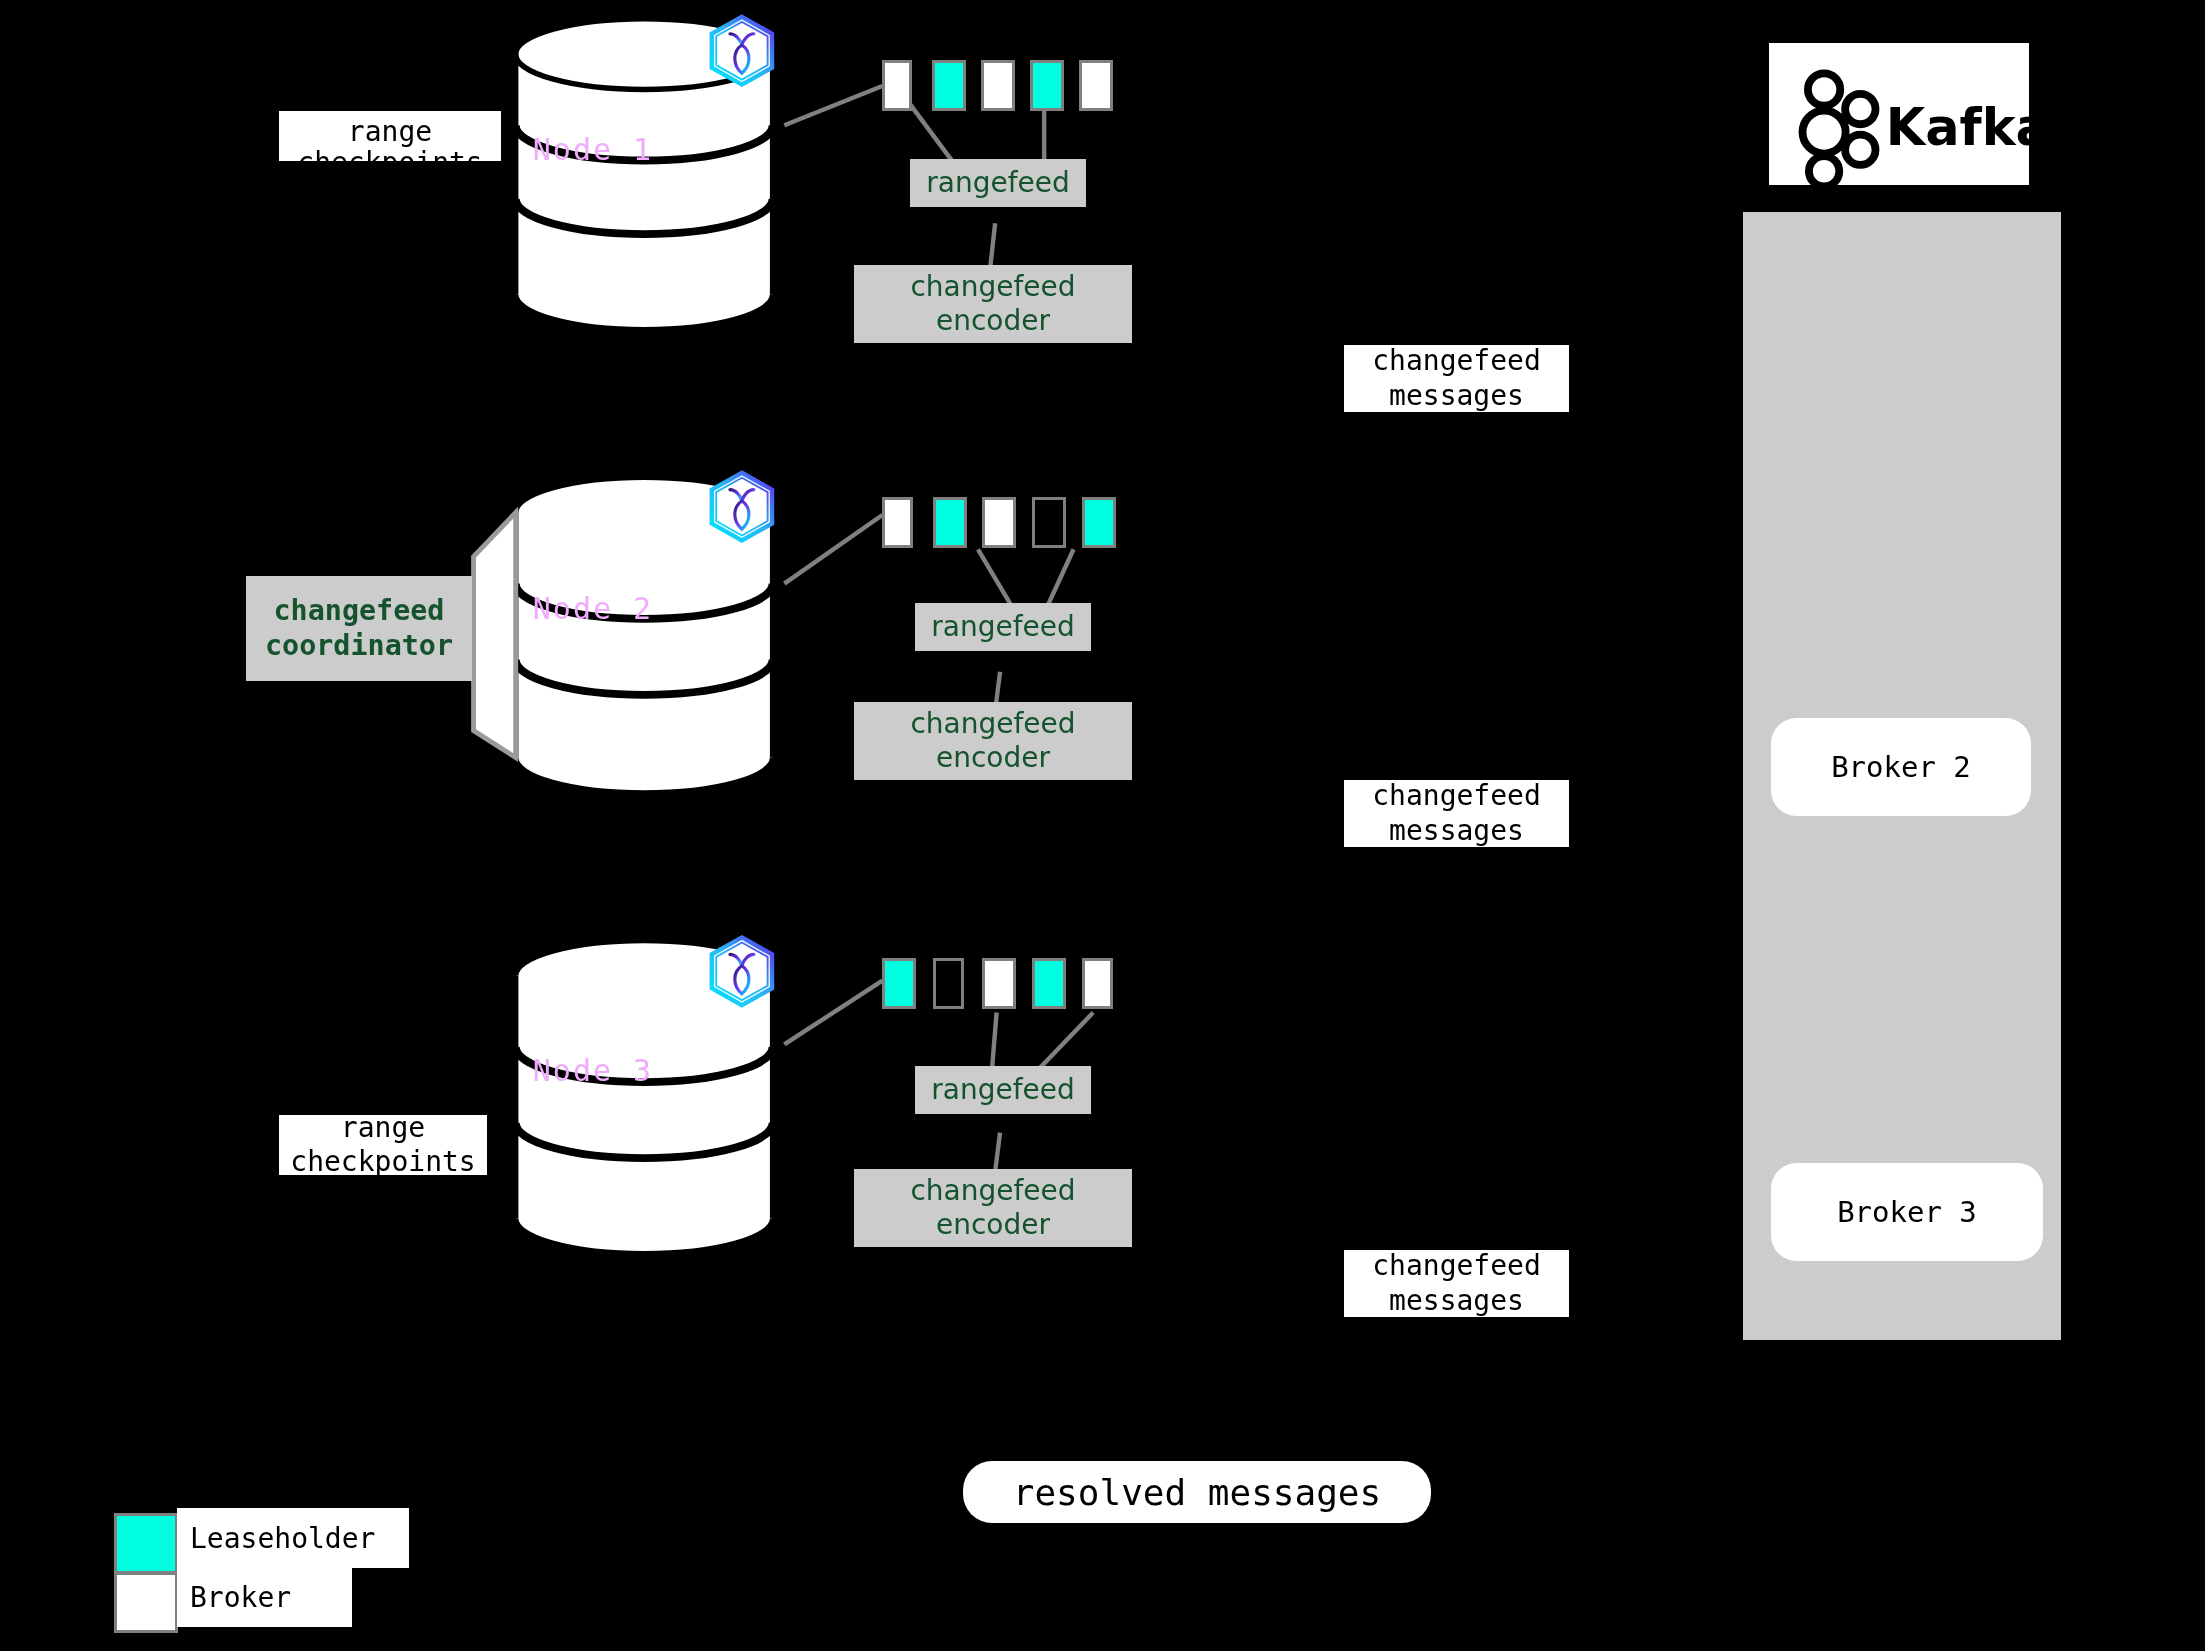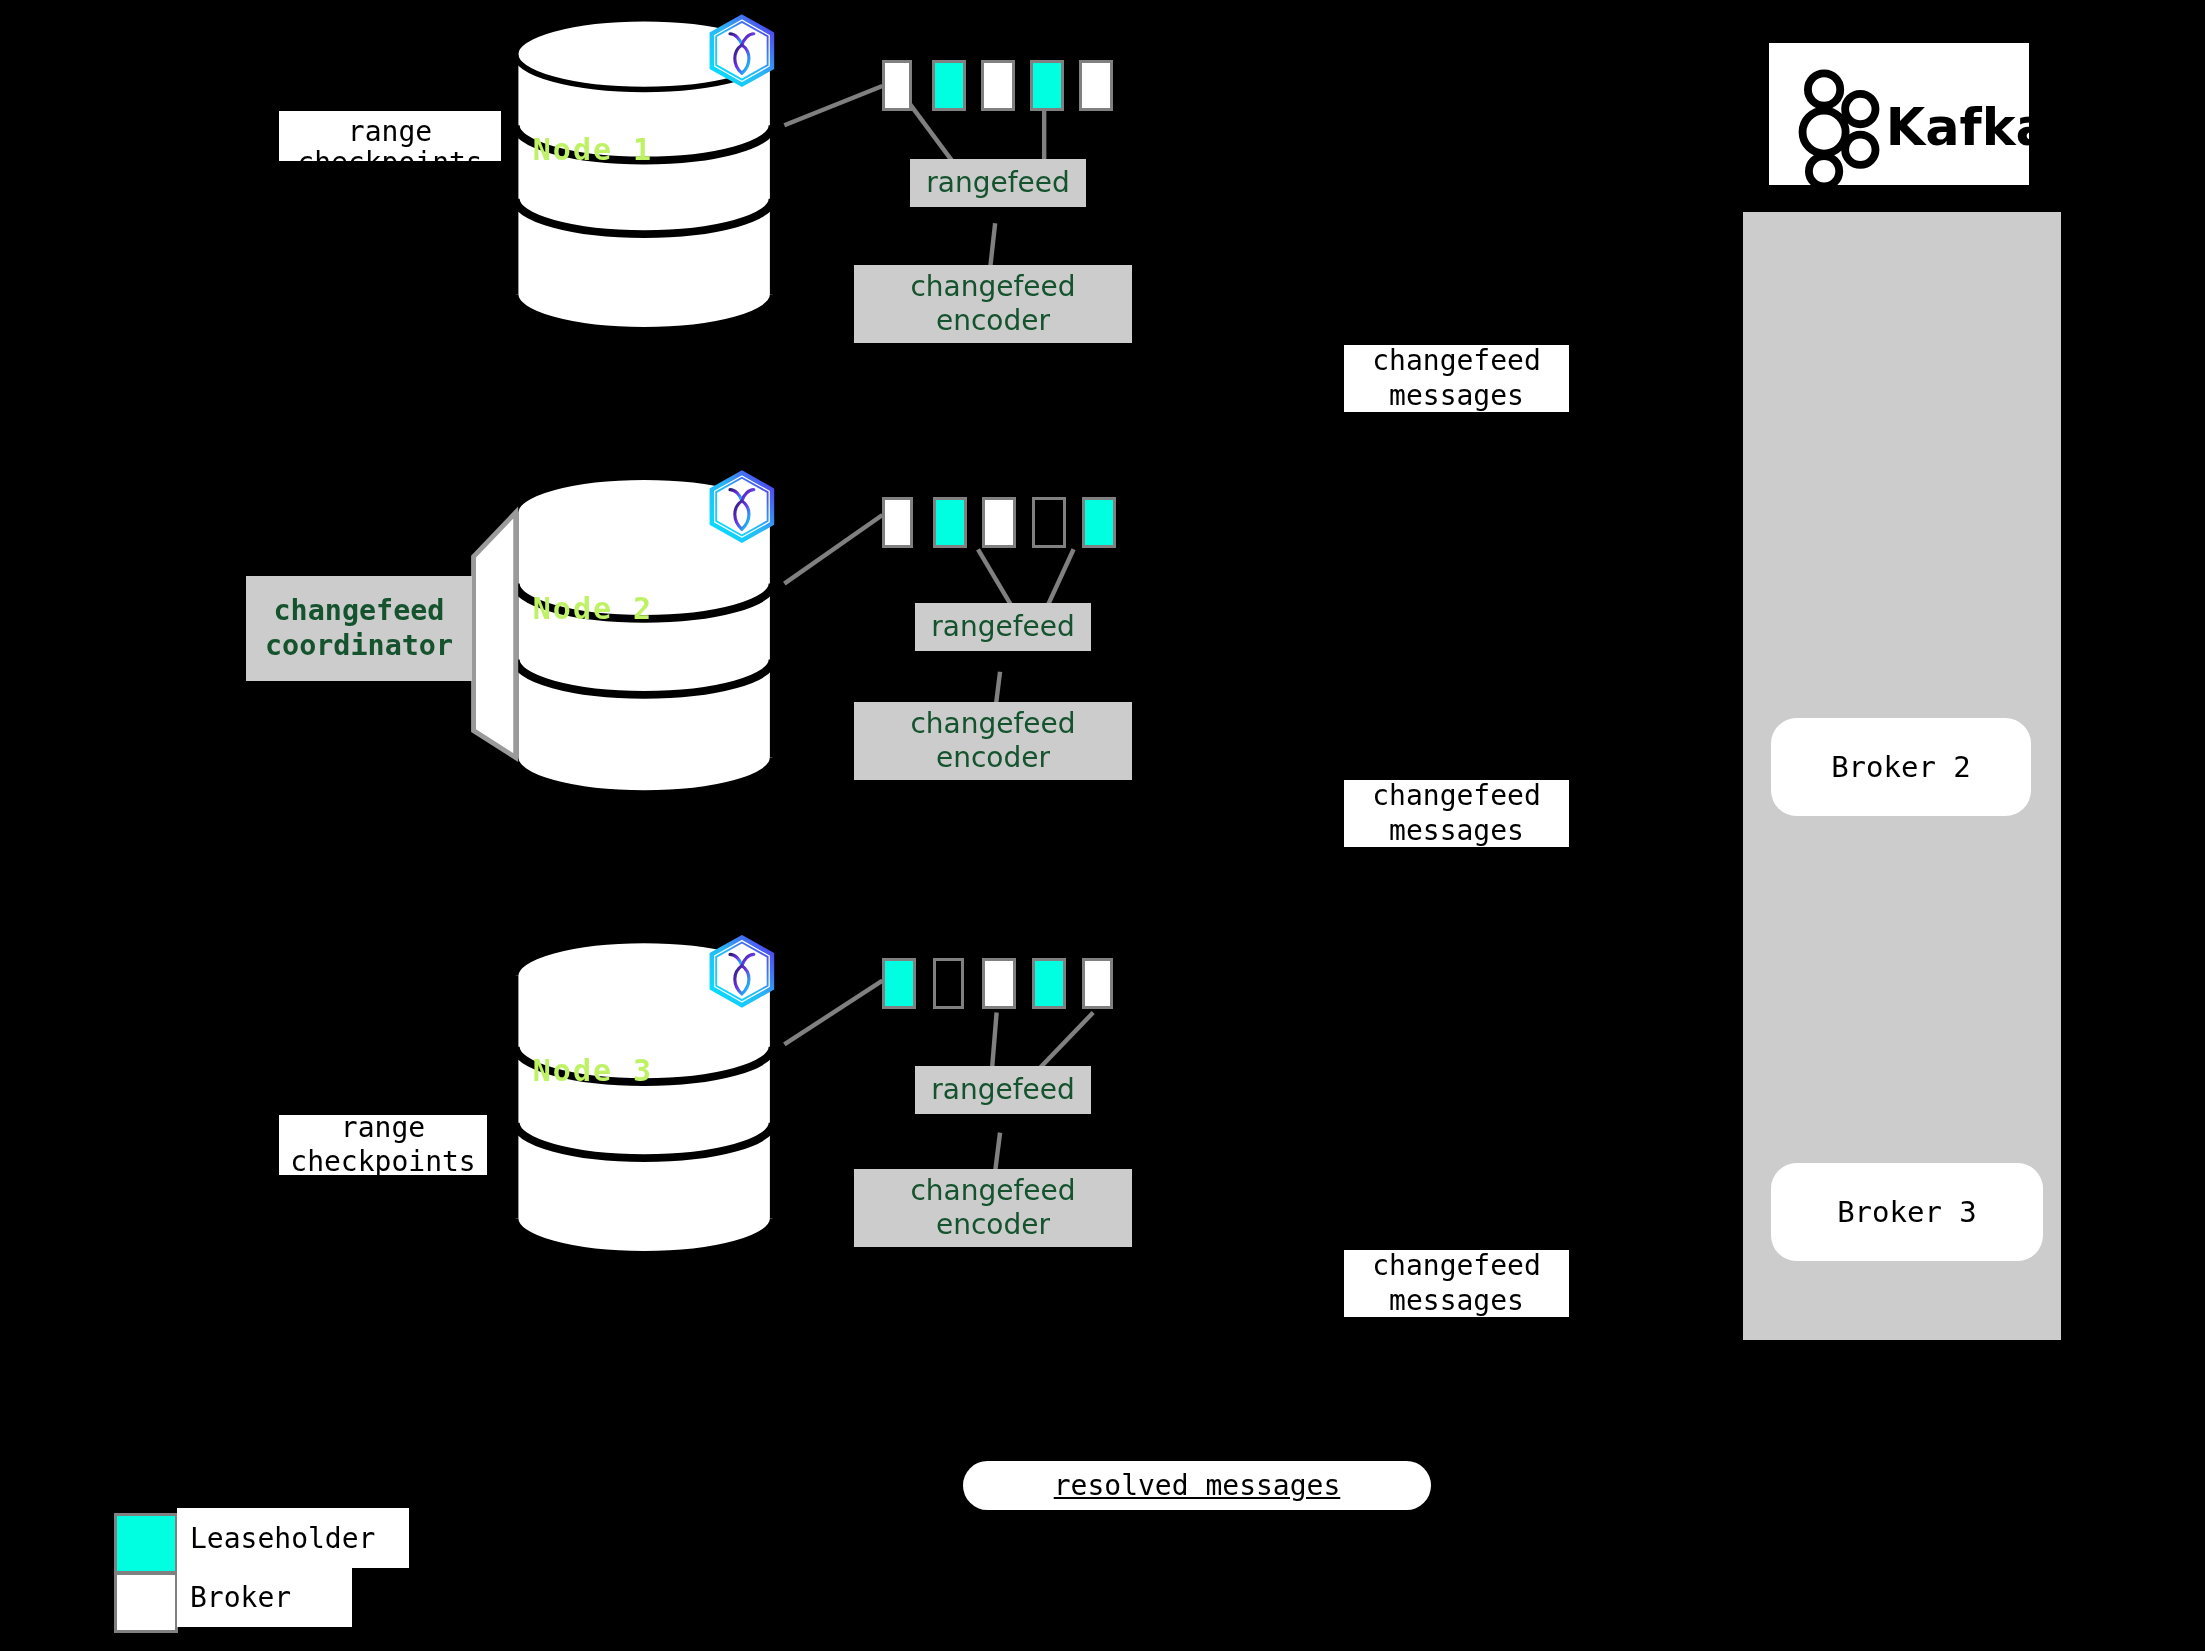--- a/index.html
+++ b/index.html
@@ -25,7 +25,7 @@
   .rangecell{position:absolute;border:3.4px solid #808080;box-sizing:border-box;}
 
   
-  .nodelabel{position:absolute;color:#bef264;font-weight:bold;
+  .nodelabel{position:absolute;color:#f0abfc;font-weight:normal;
              font-family:"DejaVu Sans Mono","Liberation Mono",monospace;
              letter-spacing:2px;white-space:nowrap;}
 

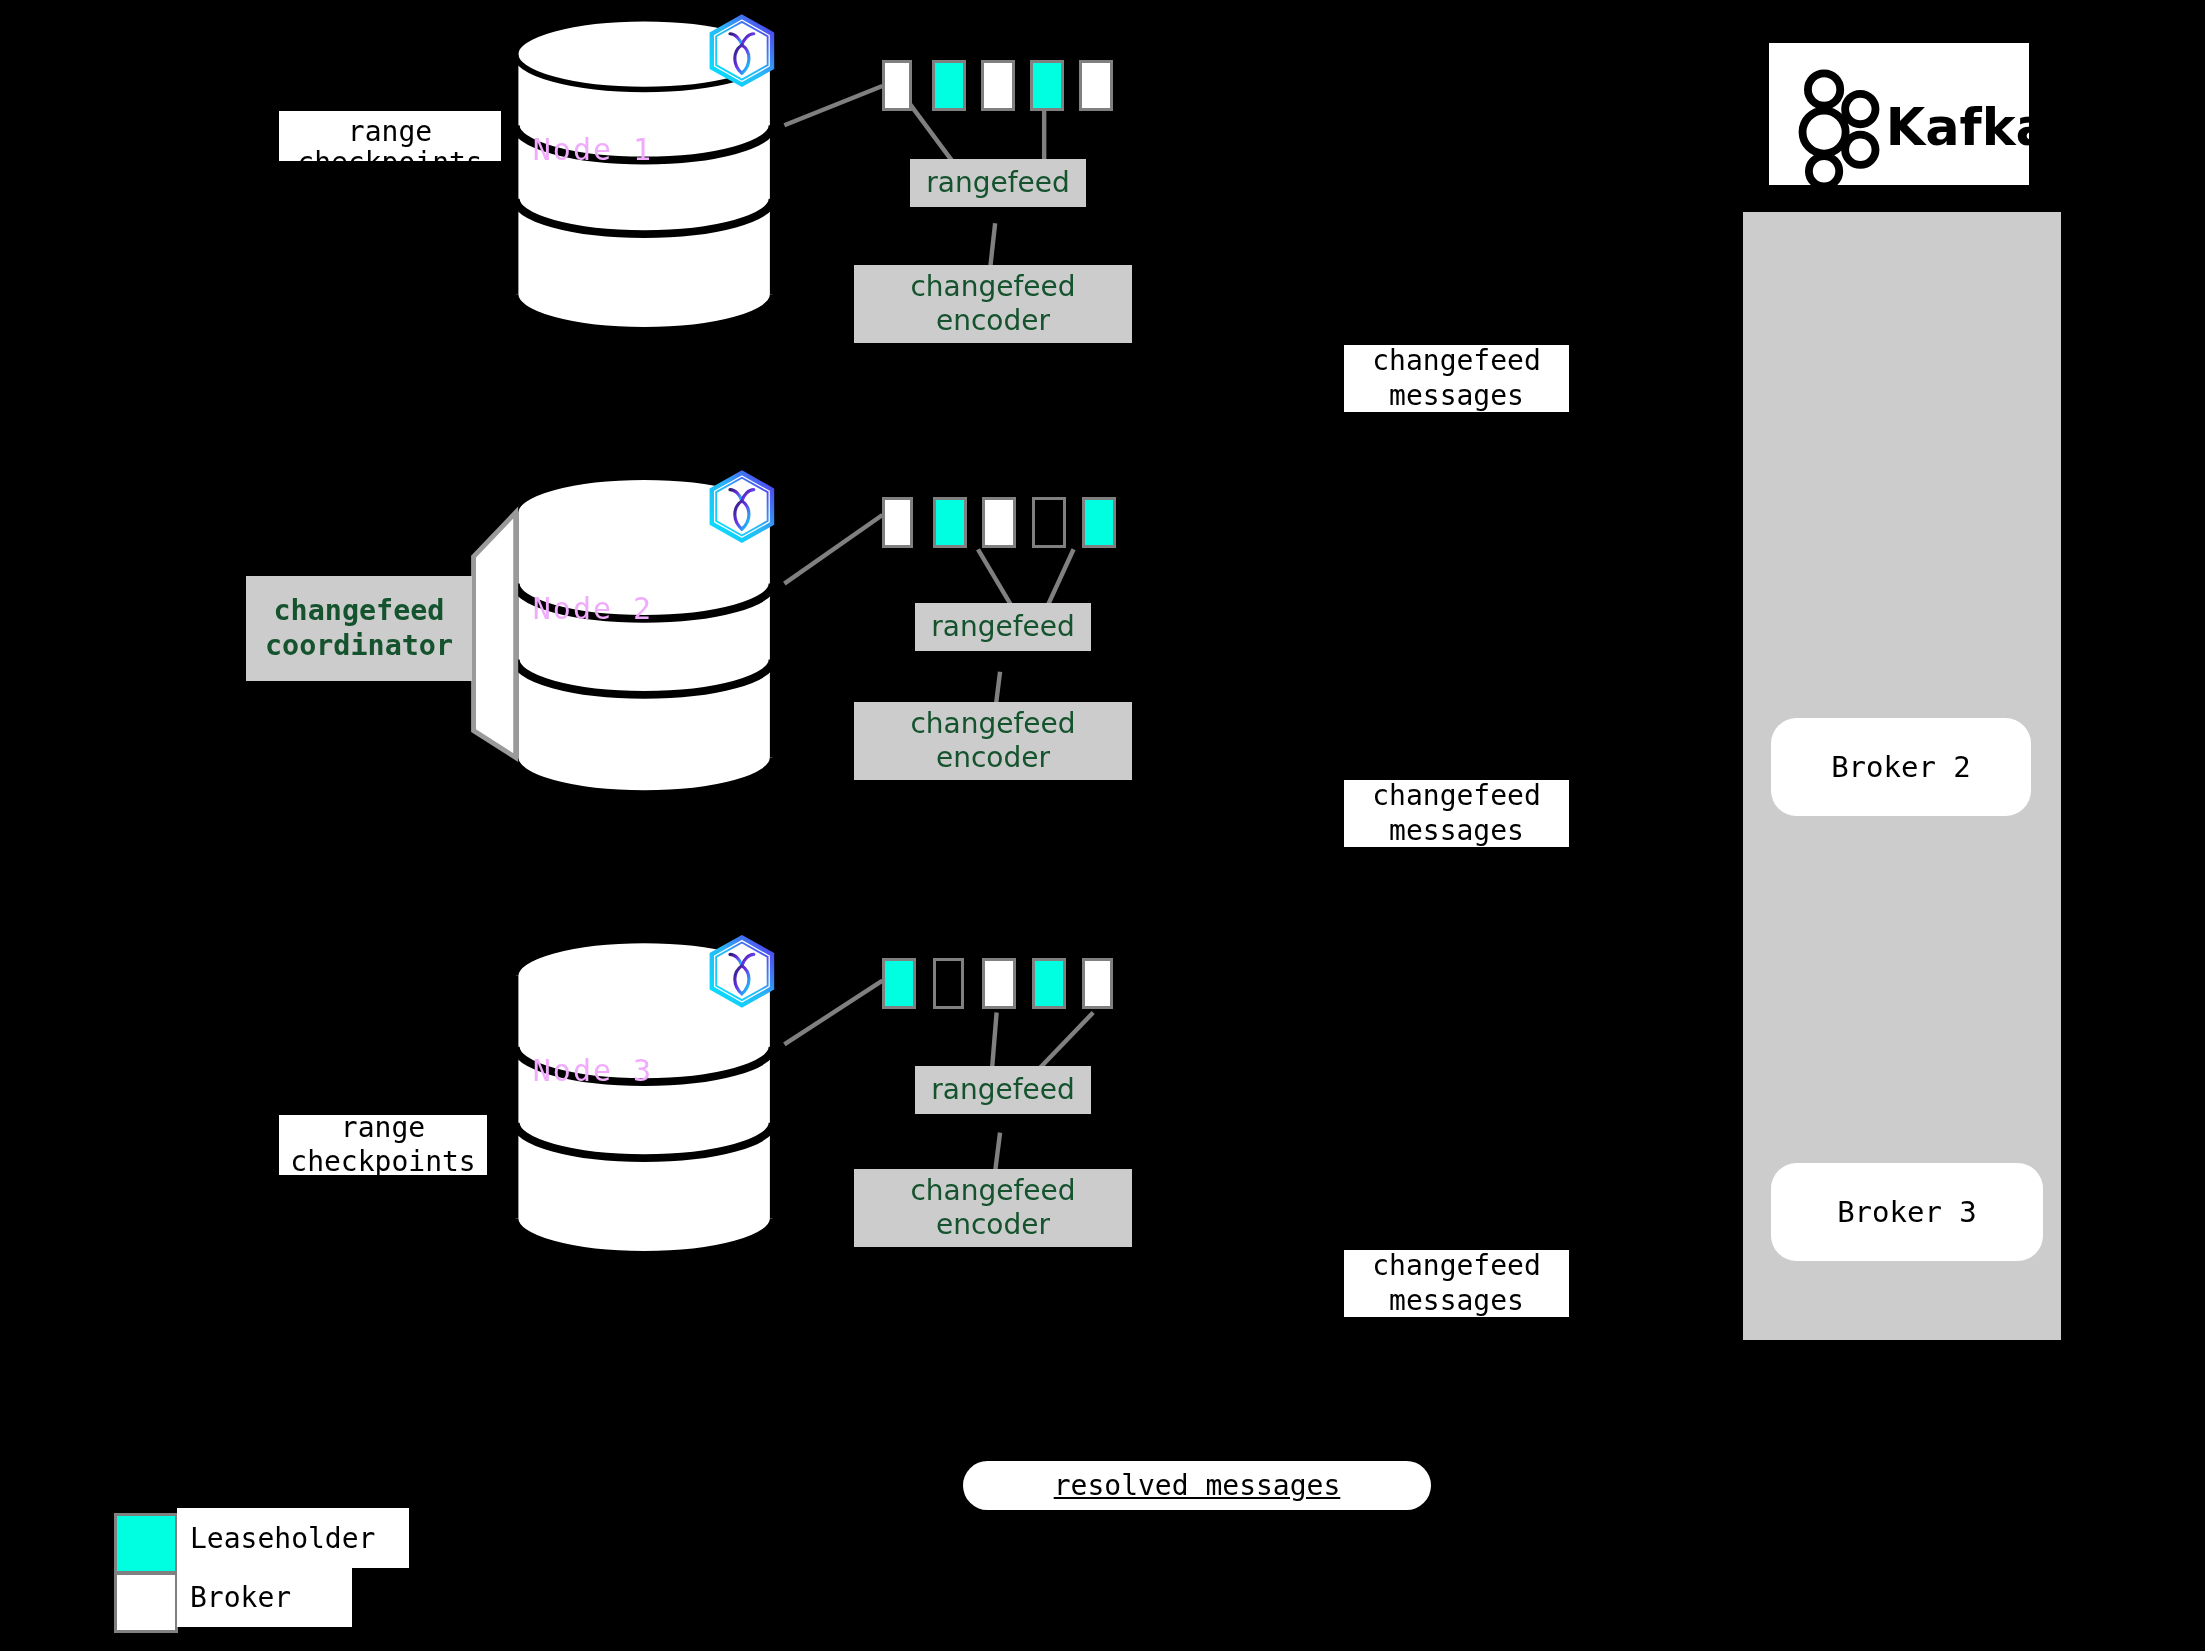--- a/index.html
+++ b/index.html
@@ -268,7 +268,7 @@
     <span>Broker 3</span>
   </div>
 
-  <div class="pill" style="left:963px;top:1461px;width:468px;height:49px;font-size:28px;text-decoration:underline;">
+  <div class="pill" style="left:963px;top:1461px;width:468px;height:62px;font-size:36px;">
     <span>resolved messages</span>
   </div>
 

